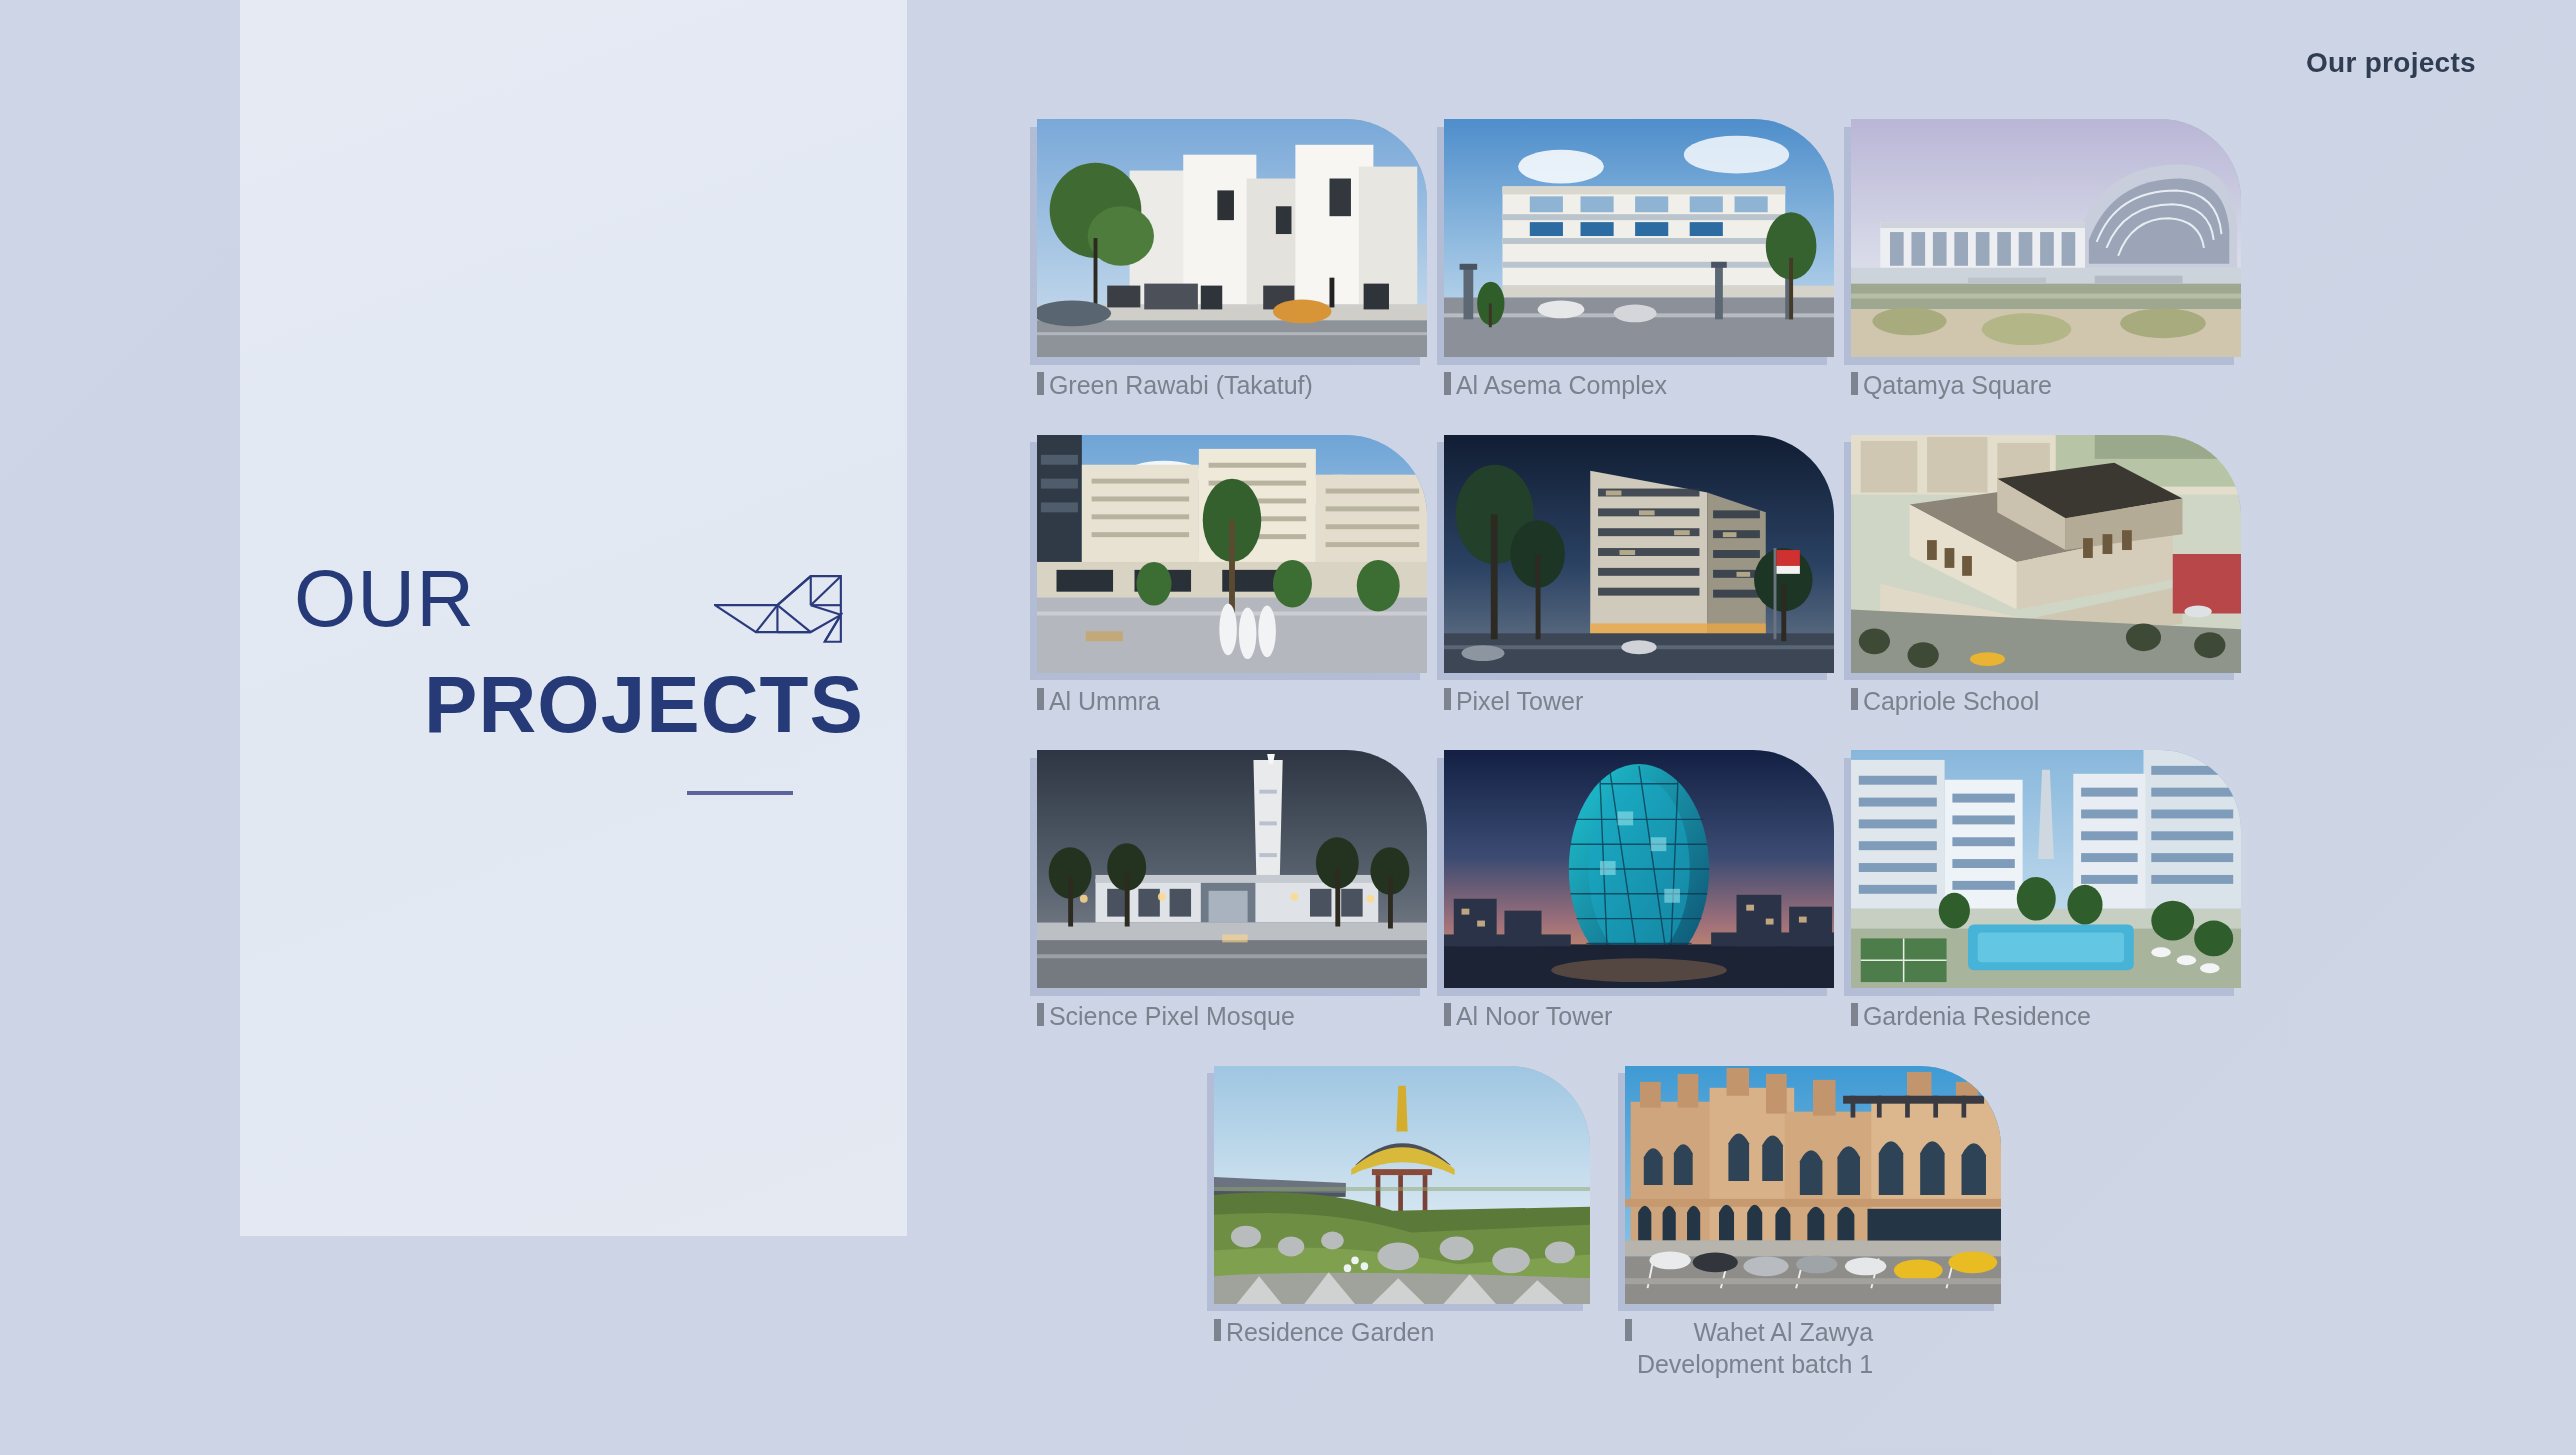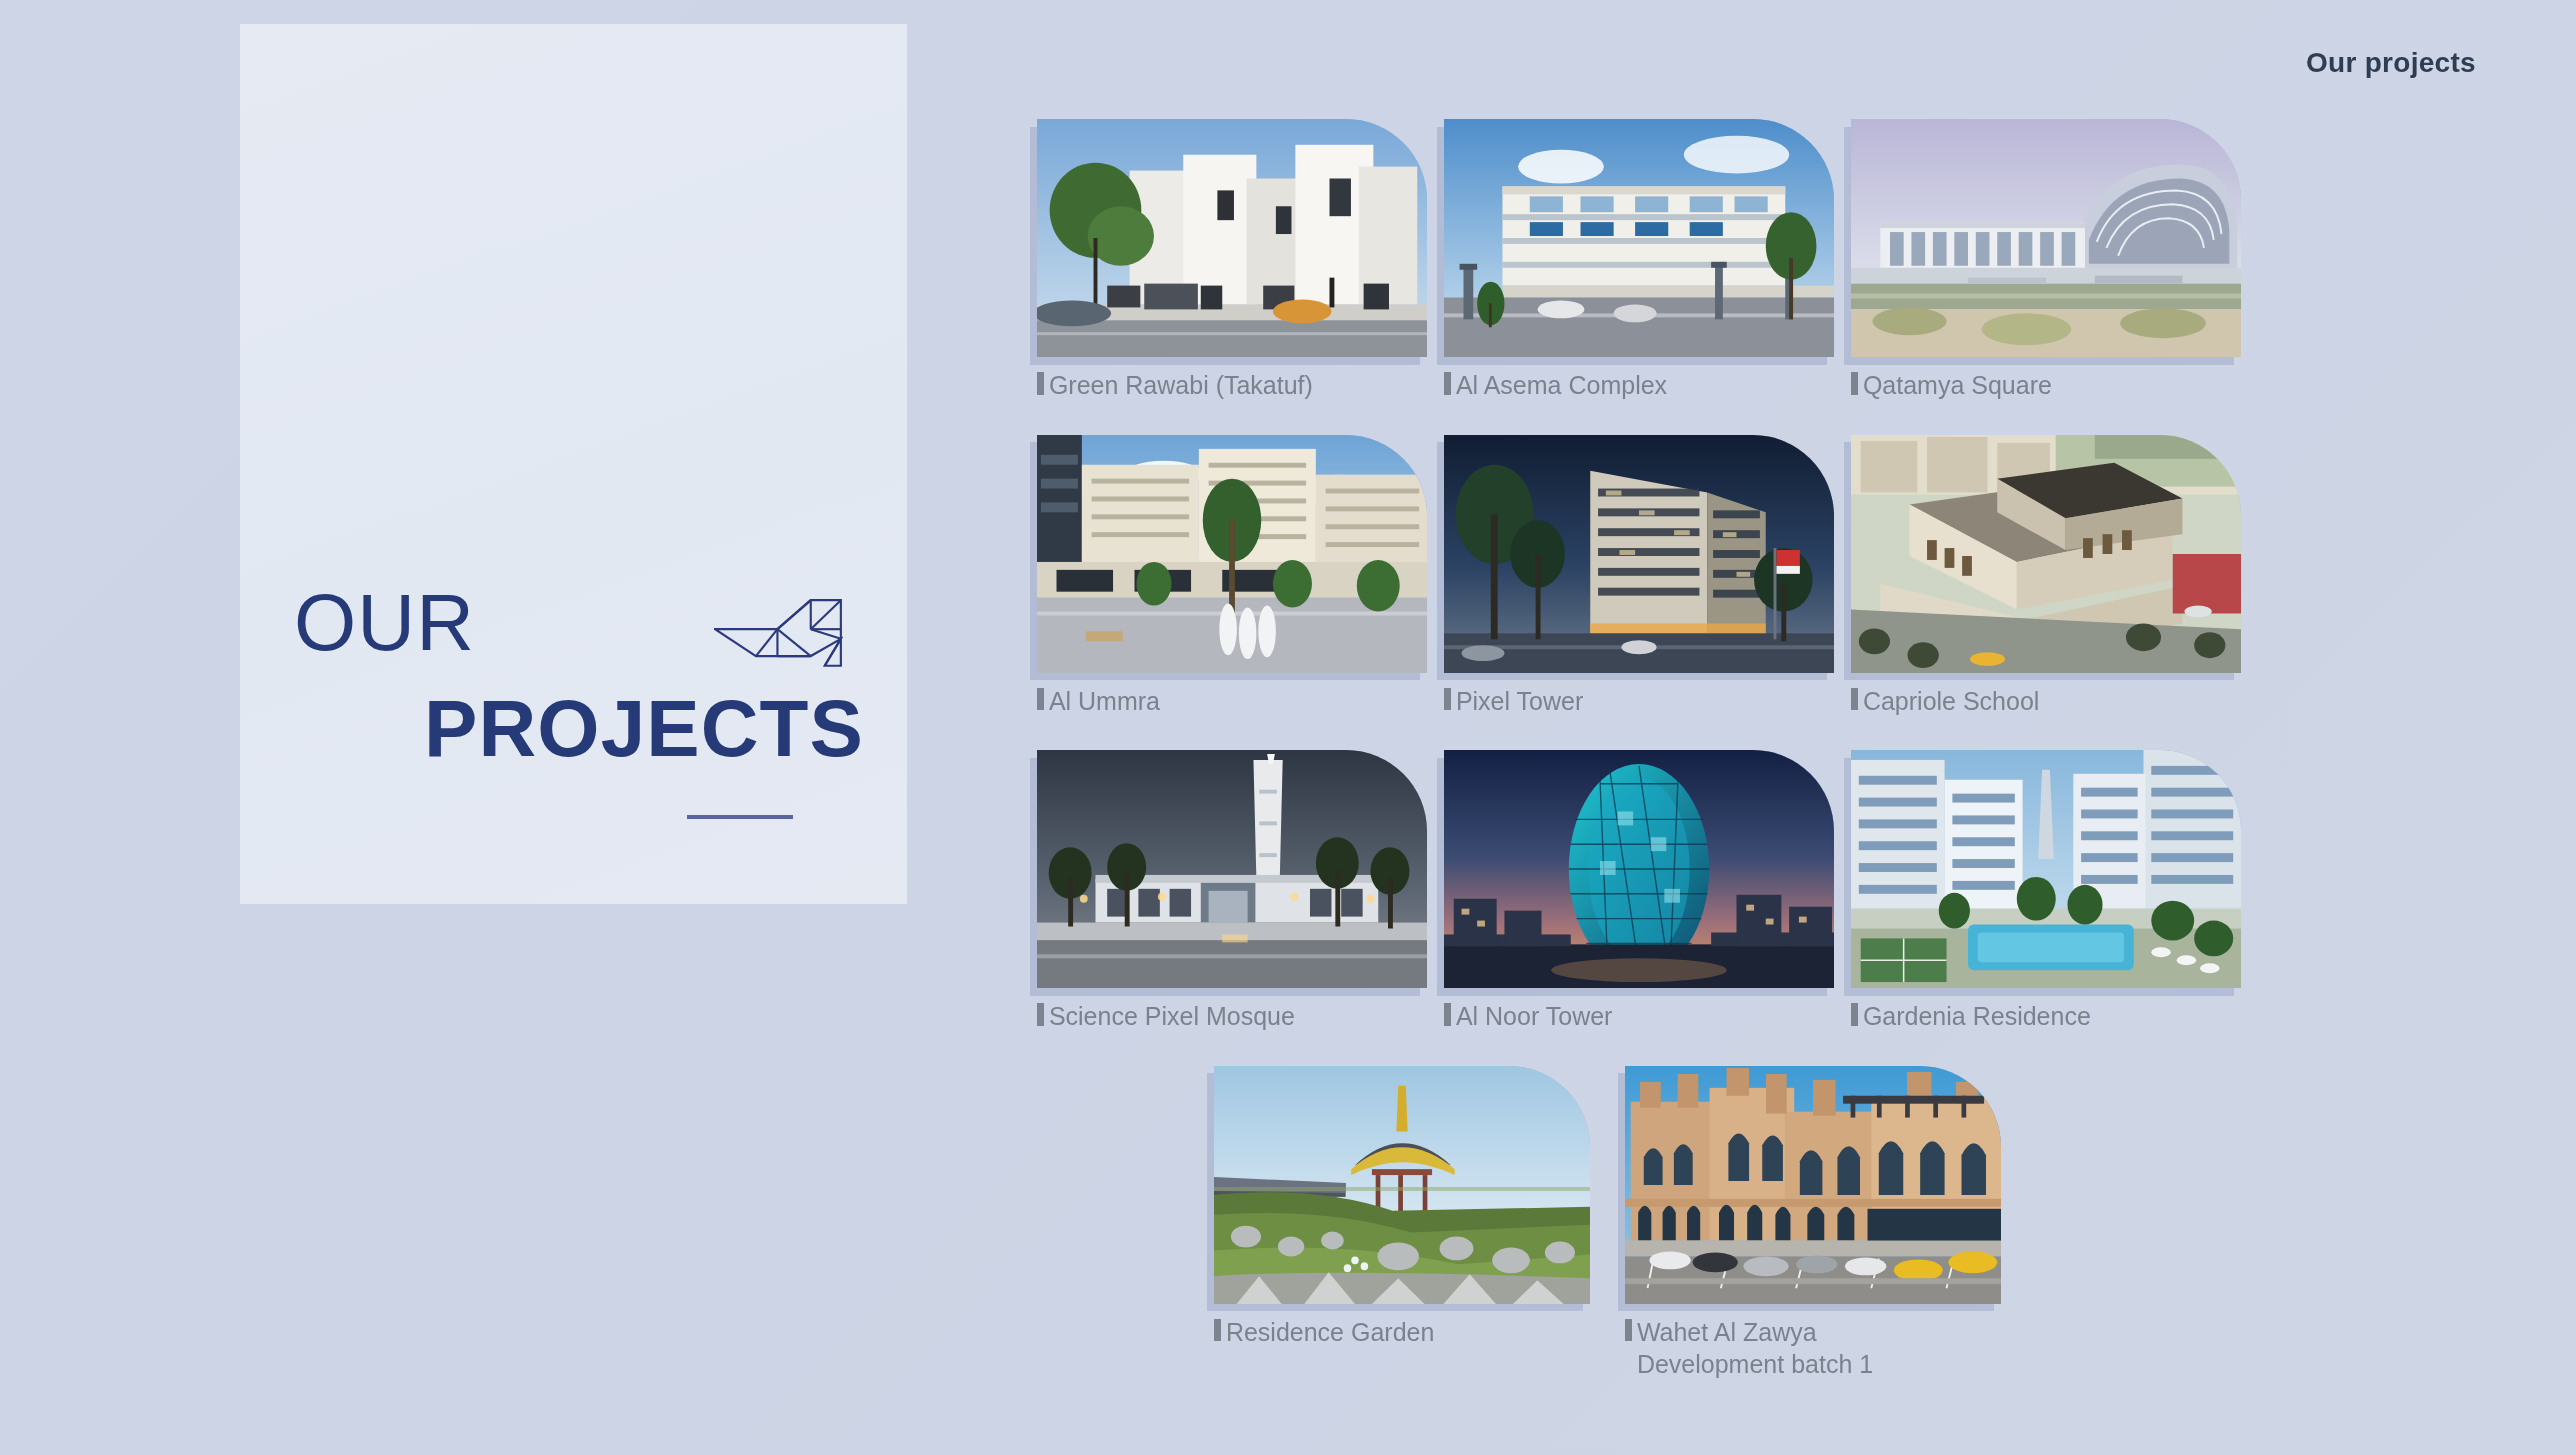--- a/index.html
+++ b/index.html
@@ -140,6 +140,7 @@
     display: flex;
     align-items: flex-start;
     gap: 5.4px;
+    text-align: right;
   }
 
   .caption-bar {

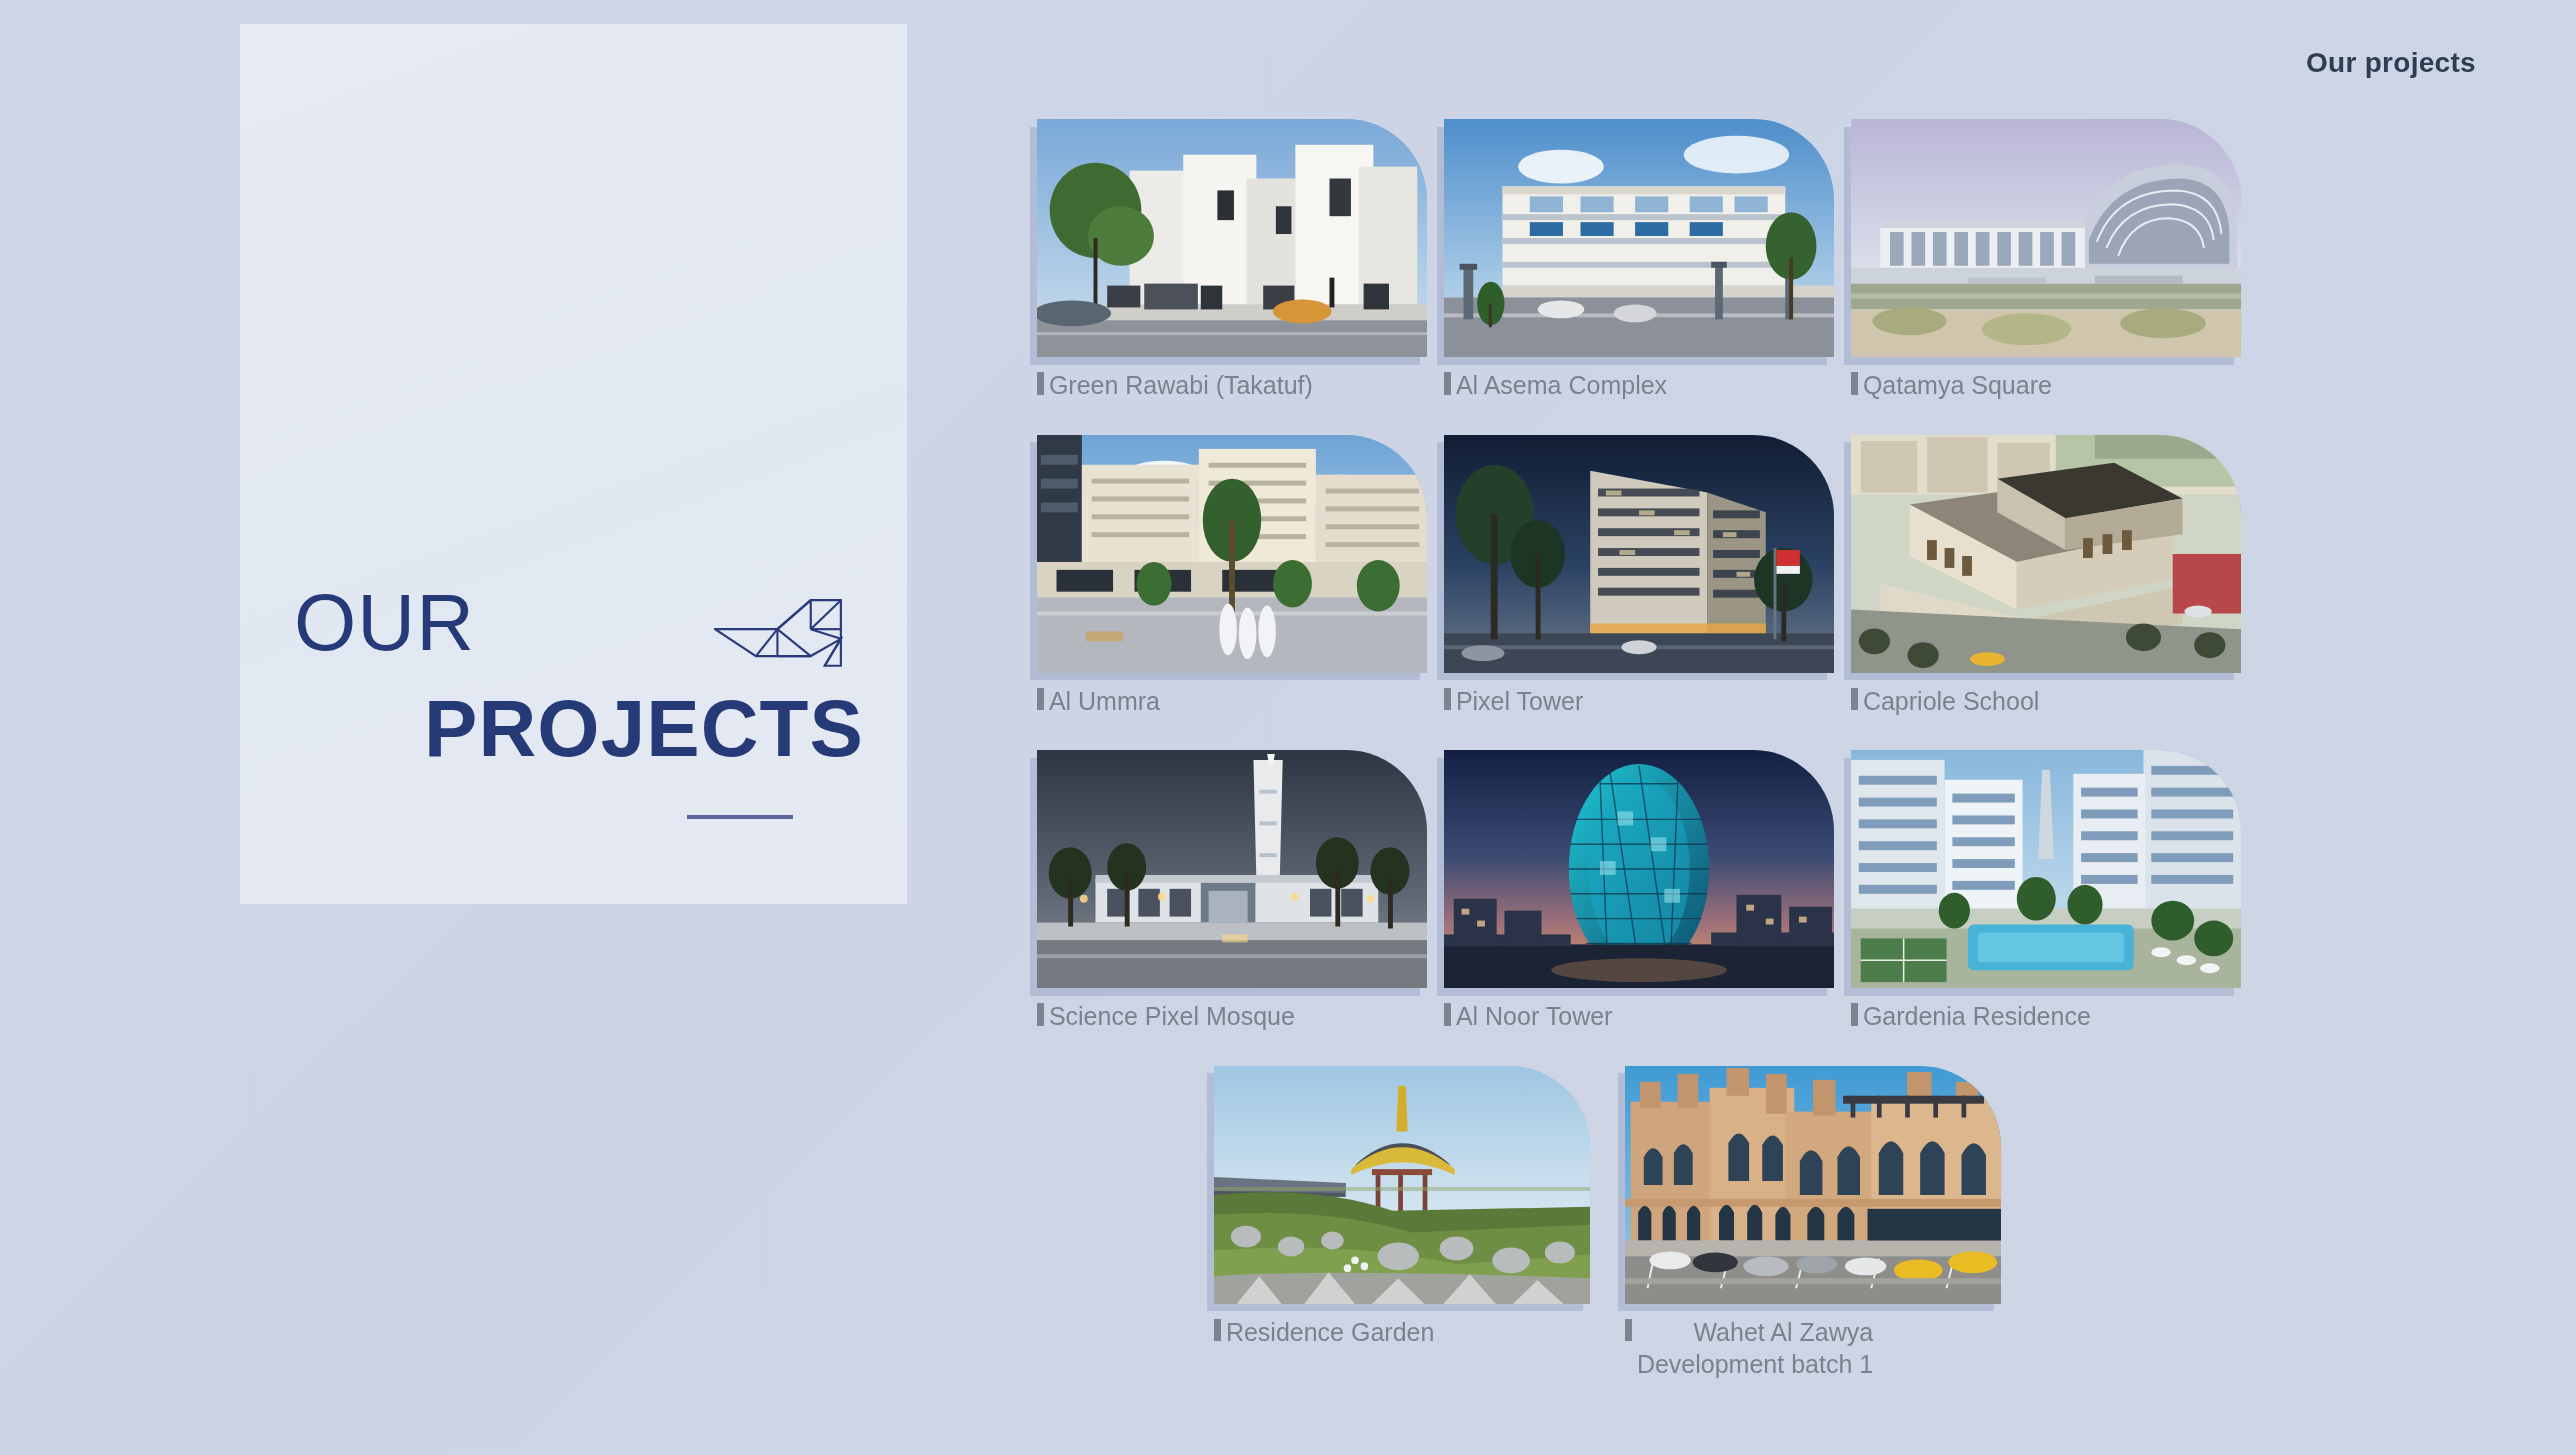--- a/index.html
+++ b/index.html
@@ -22,9 +22,8 @@
     left: 240px;
     top: 0;
     width: 667px;
-    height: 880px;
+    height: 1236px;
     background: linear-gradient(160deg, #e5eaf3 0%, #e2e8f2 55%, #e4e9f2 100%);
-    margin-top: 24px;
   }
 
   .title-block {

